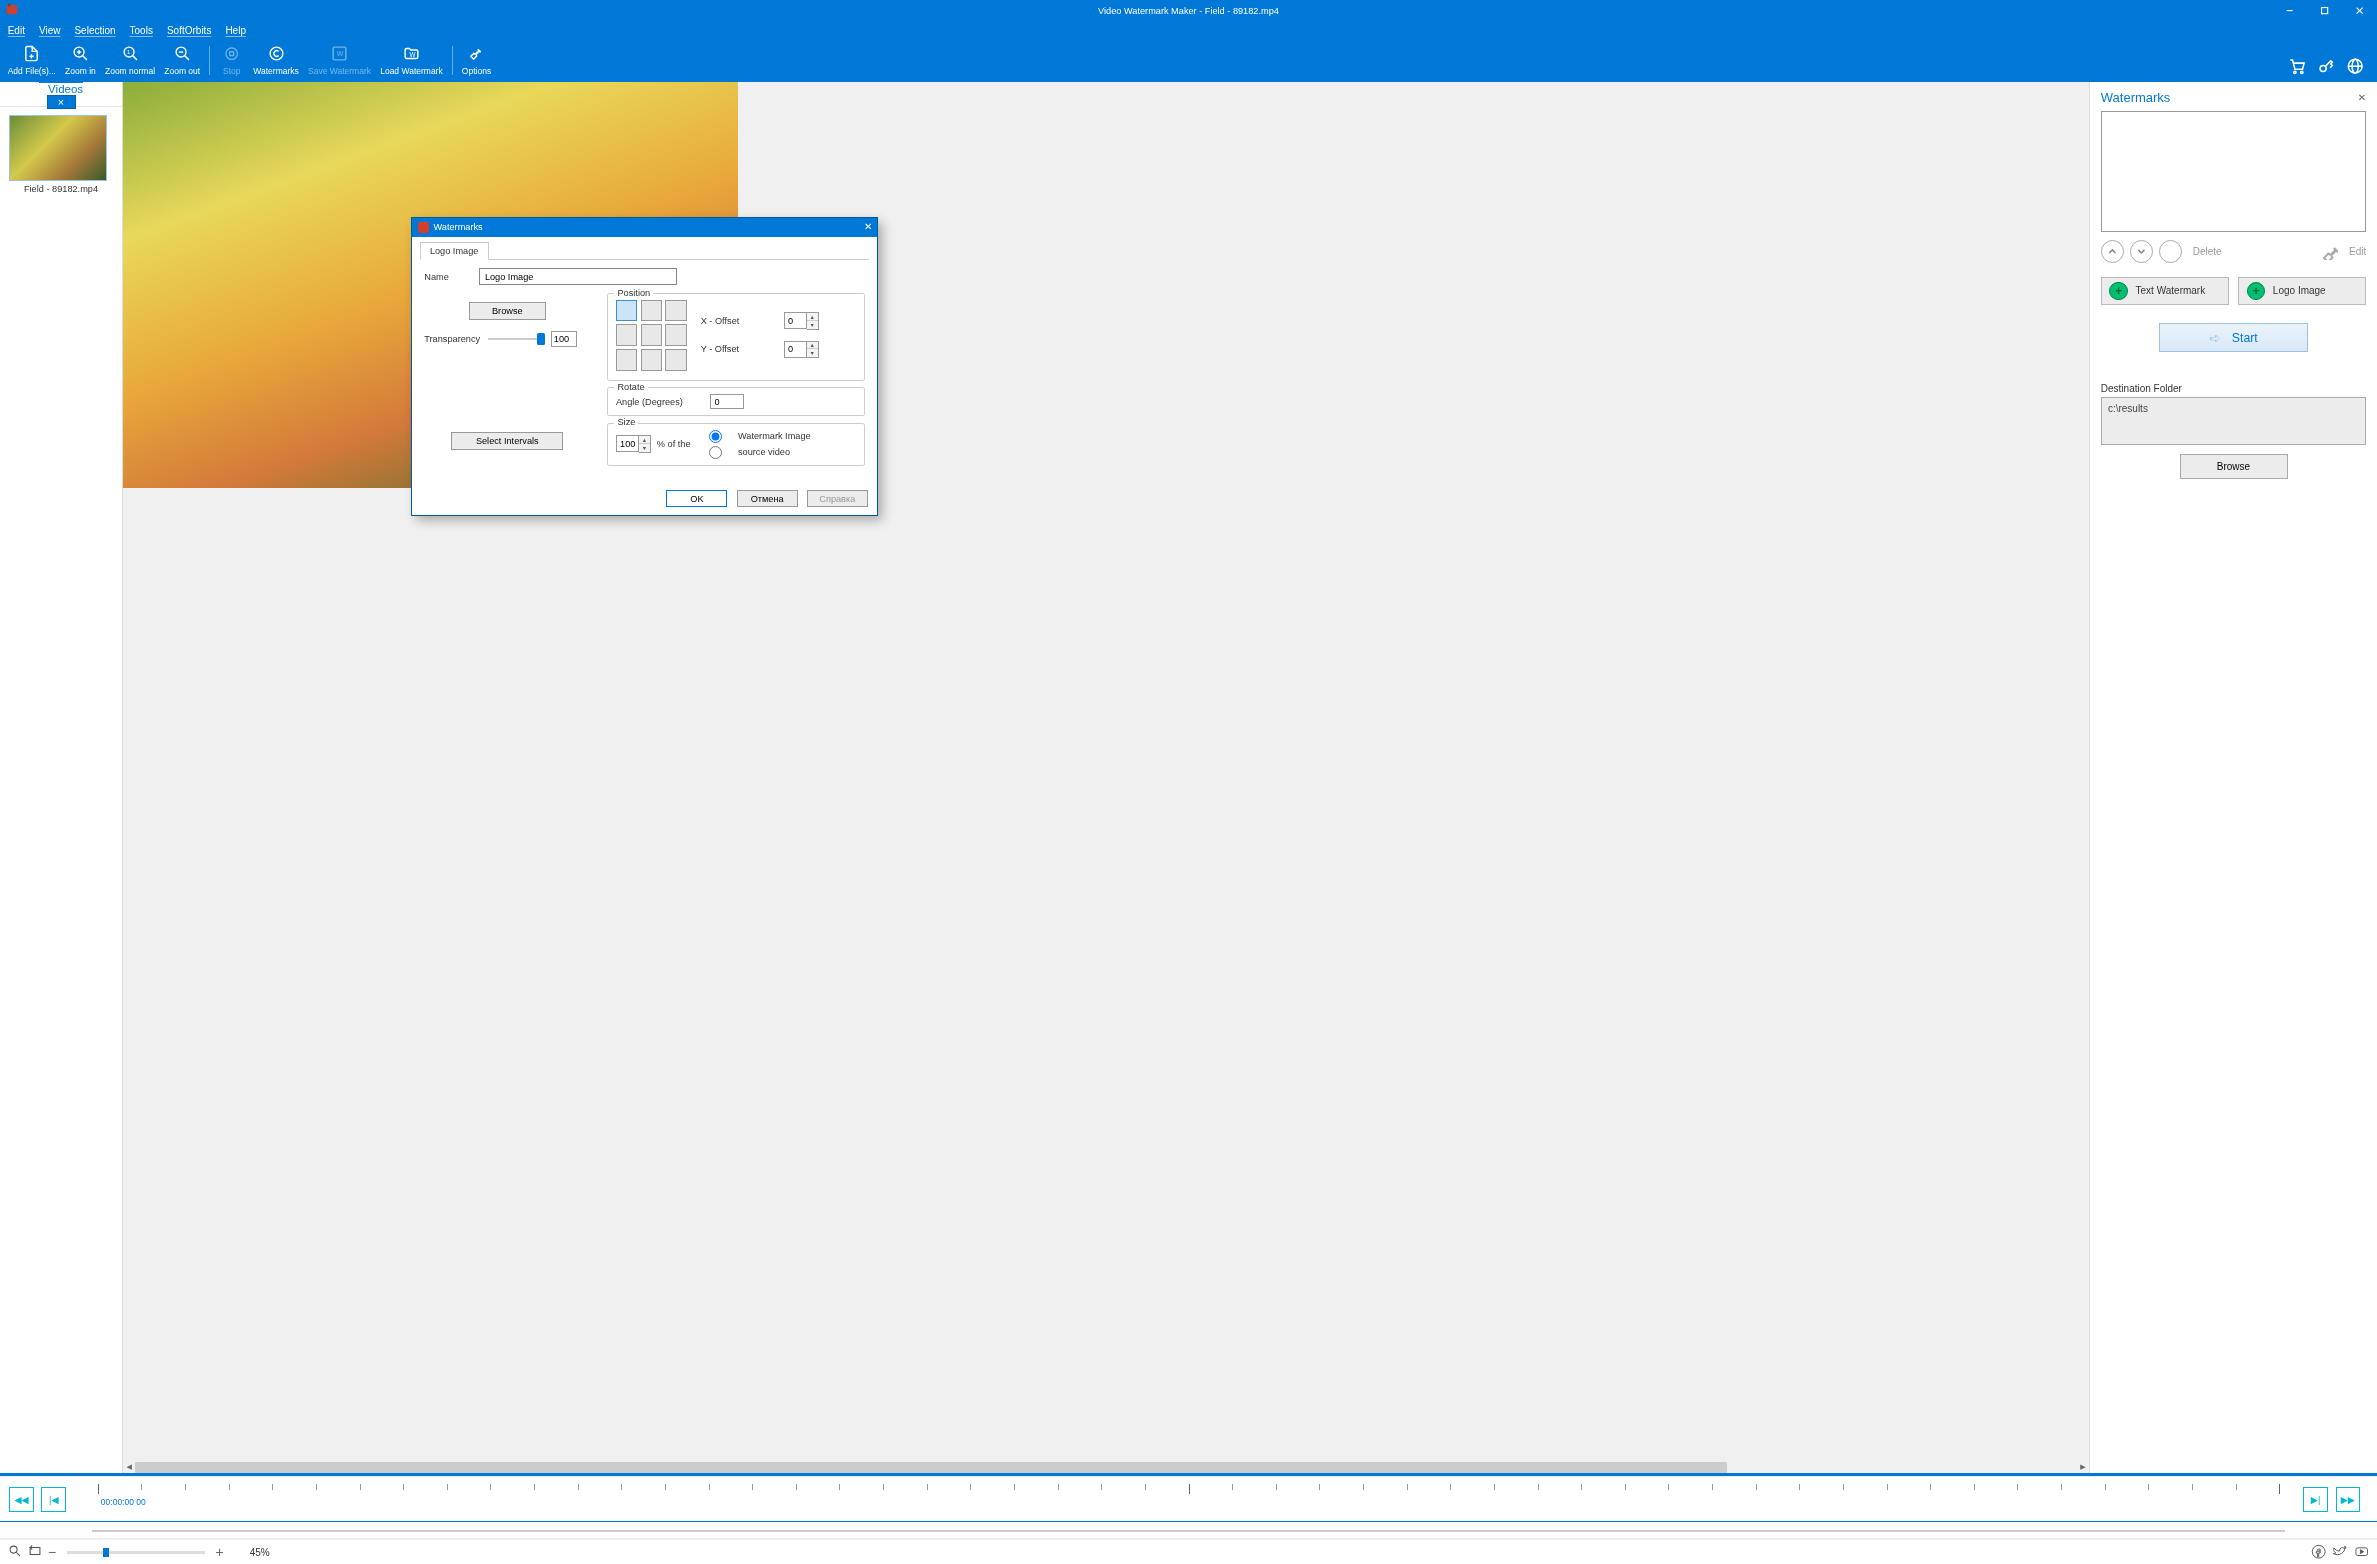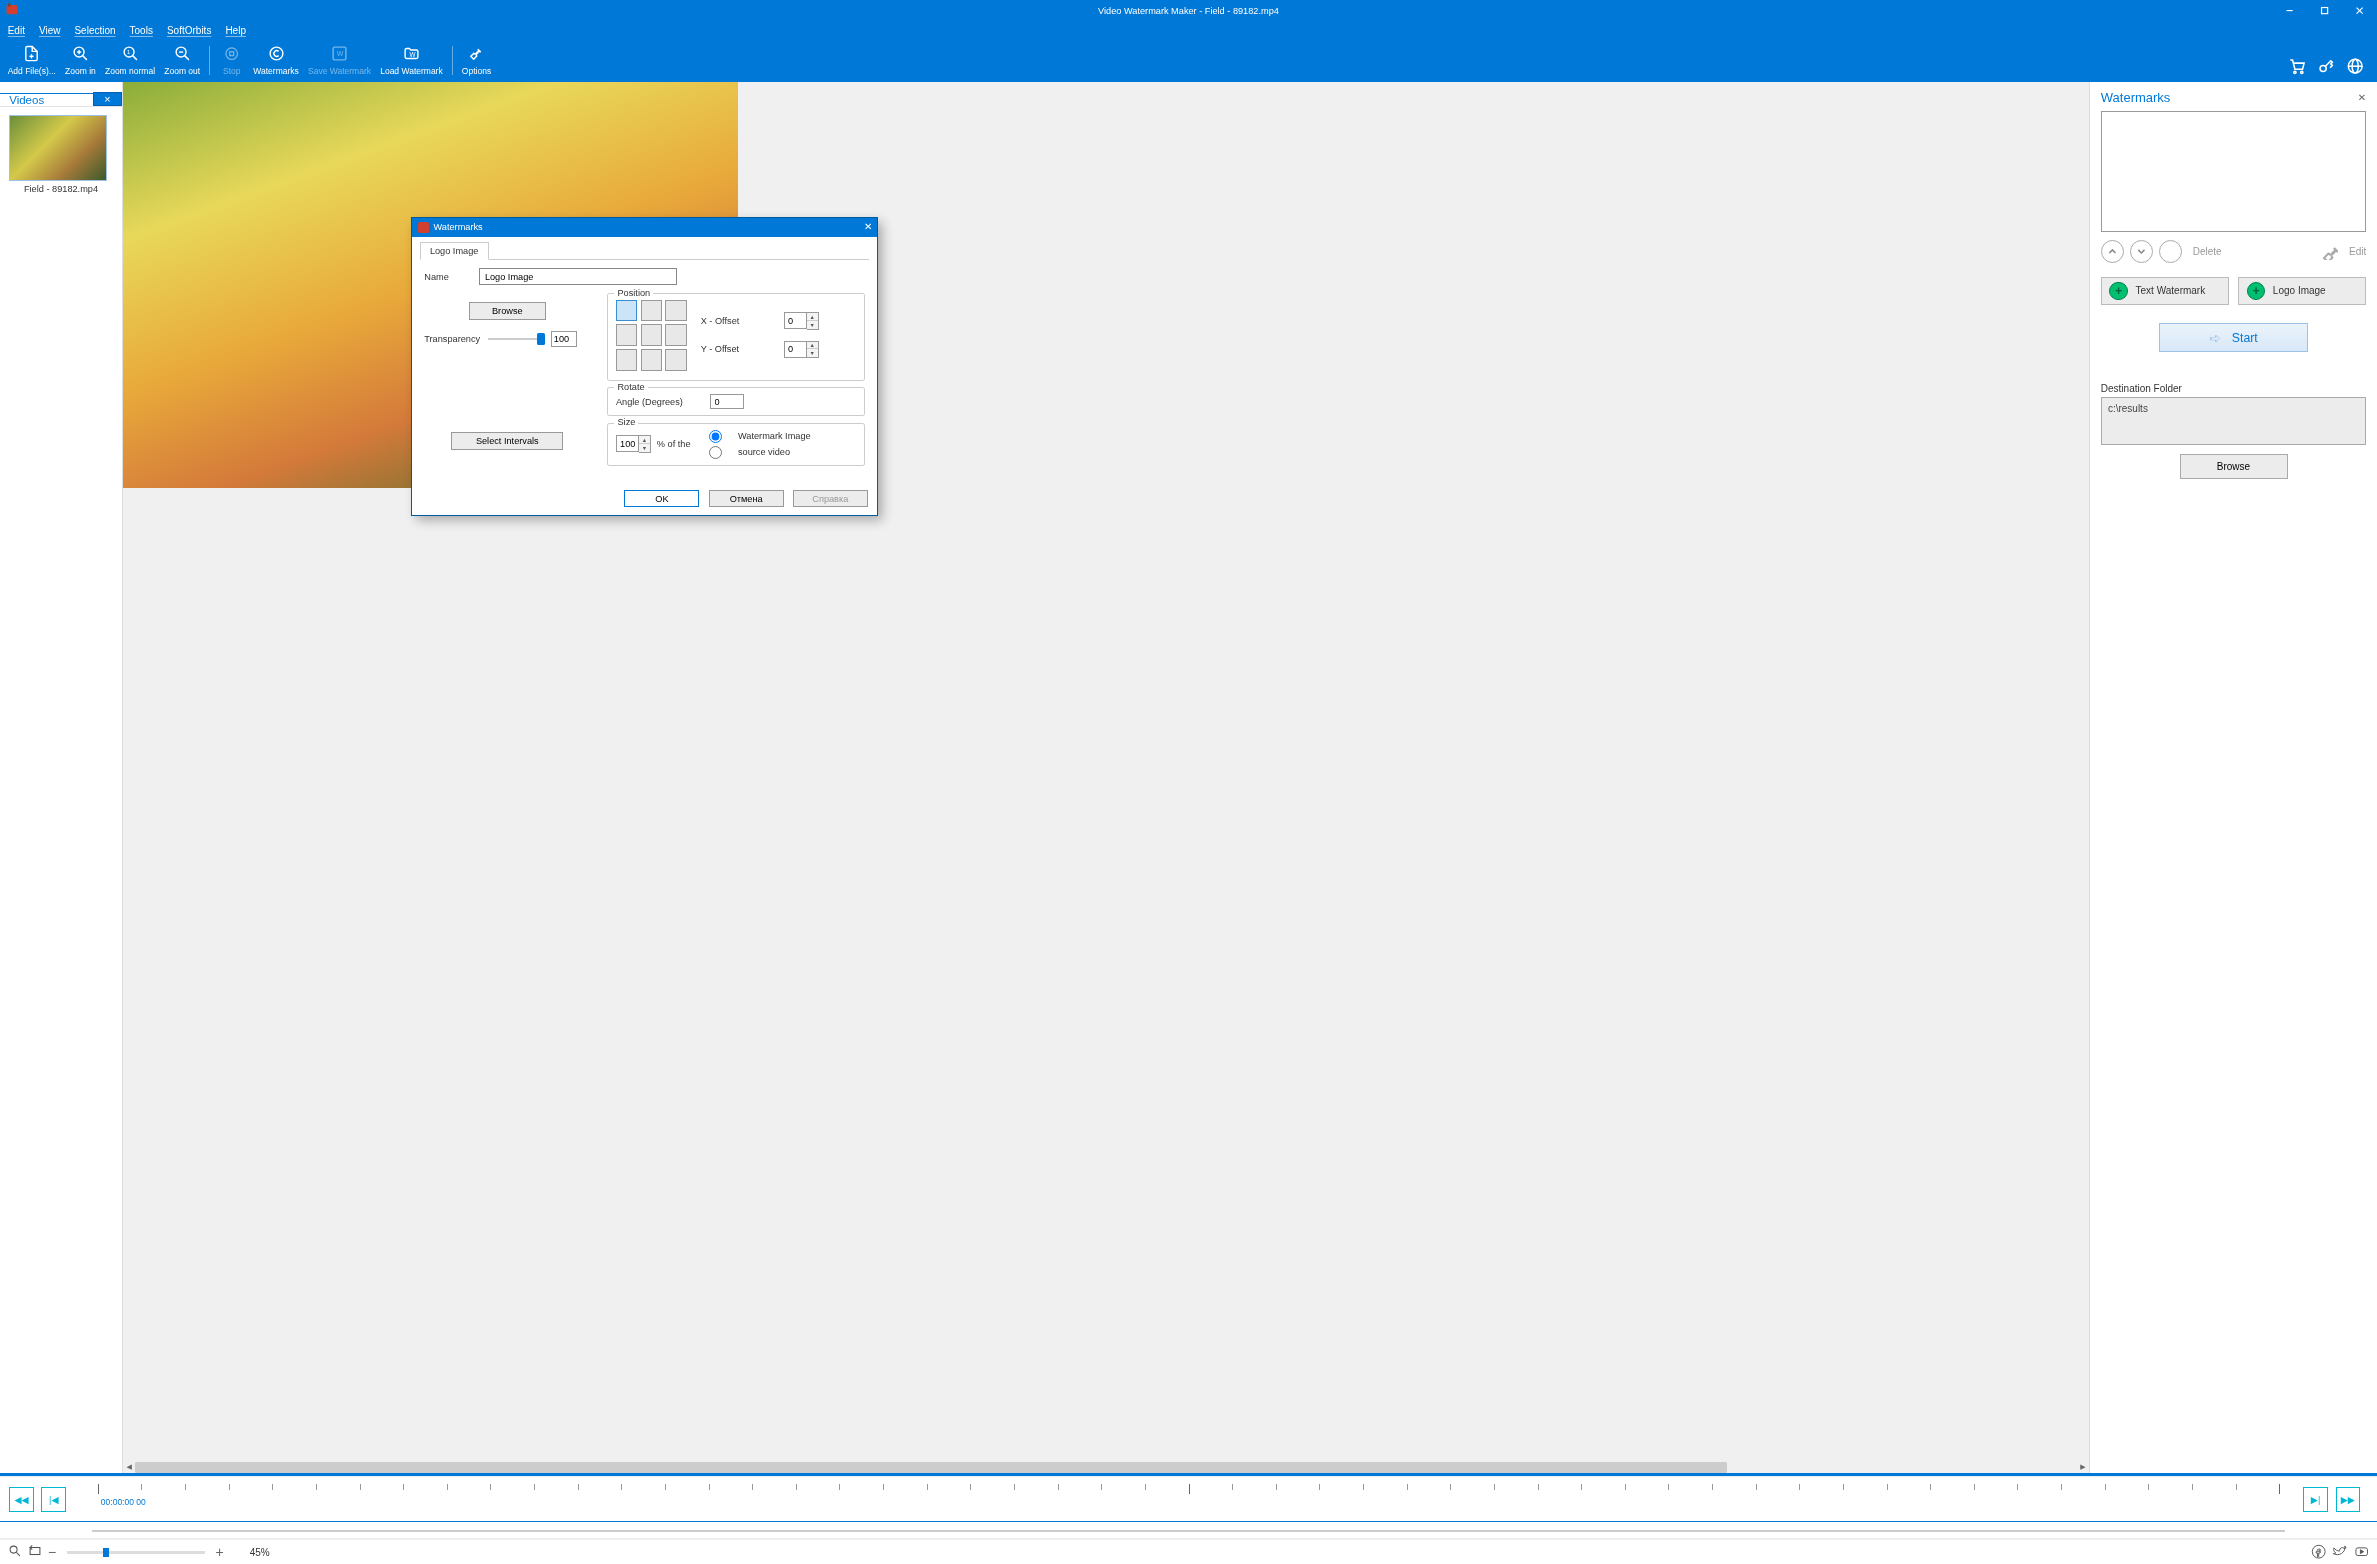--- a/index.html
+++ b/index.html
@@ -31,7 +31,7 @@
 
 .main { flex: 1; display: flex; background: #fff; min-height: 0; }
 .left-panel { width: 123px; border-right: 0.8px solid #ddd; display: flex; flex-direction: column; }
-.panel-tab-row { display: flex; height: 24.6px; border-bottom: 0.8px solid #e3e3e3; align-items: flex-end; }
+.panel-tab-row { display: flex; height: 24.6px; border-bottom: 0.8px solid #e3e3e3; align-items: center; flex-direction: column; }
 .panel-tab { flex:1; display:flex; align-items:center; padding-left:9.2px; color:#0078d7; font-size:11.5px; background:#fff; border-top:1.5px solid #0078d7; }
 .panel-tab-close { width:29px; background:#0078d7; color:#fff; display:flex; align-items:center; justify-content:center; font-size:10.8px; border:0.8px solid #0062b1;}
 .thumb-wrap { padding: 7.7px 9.2px; }

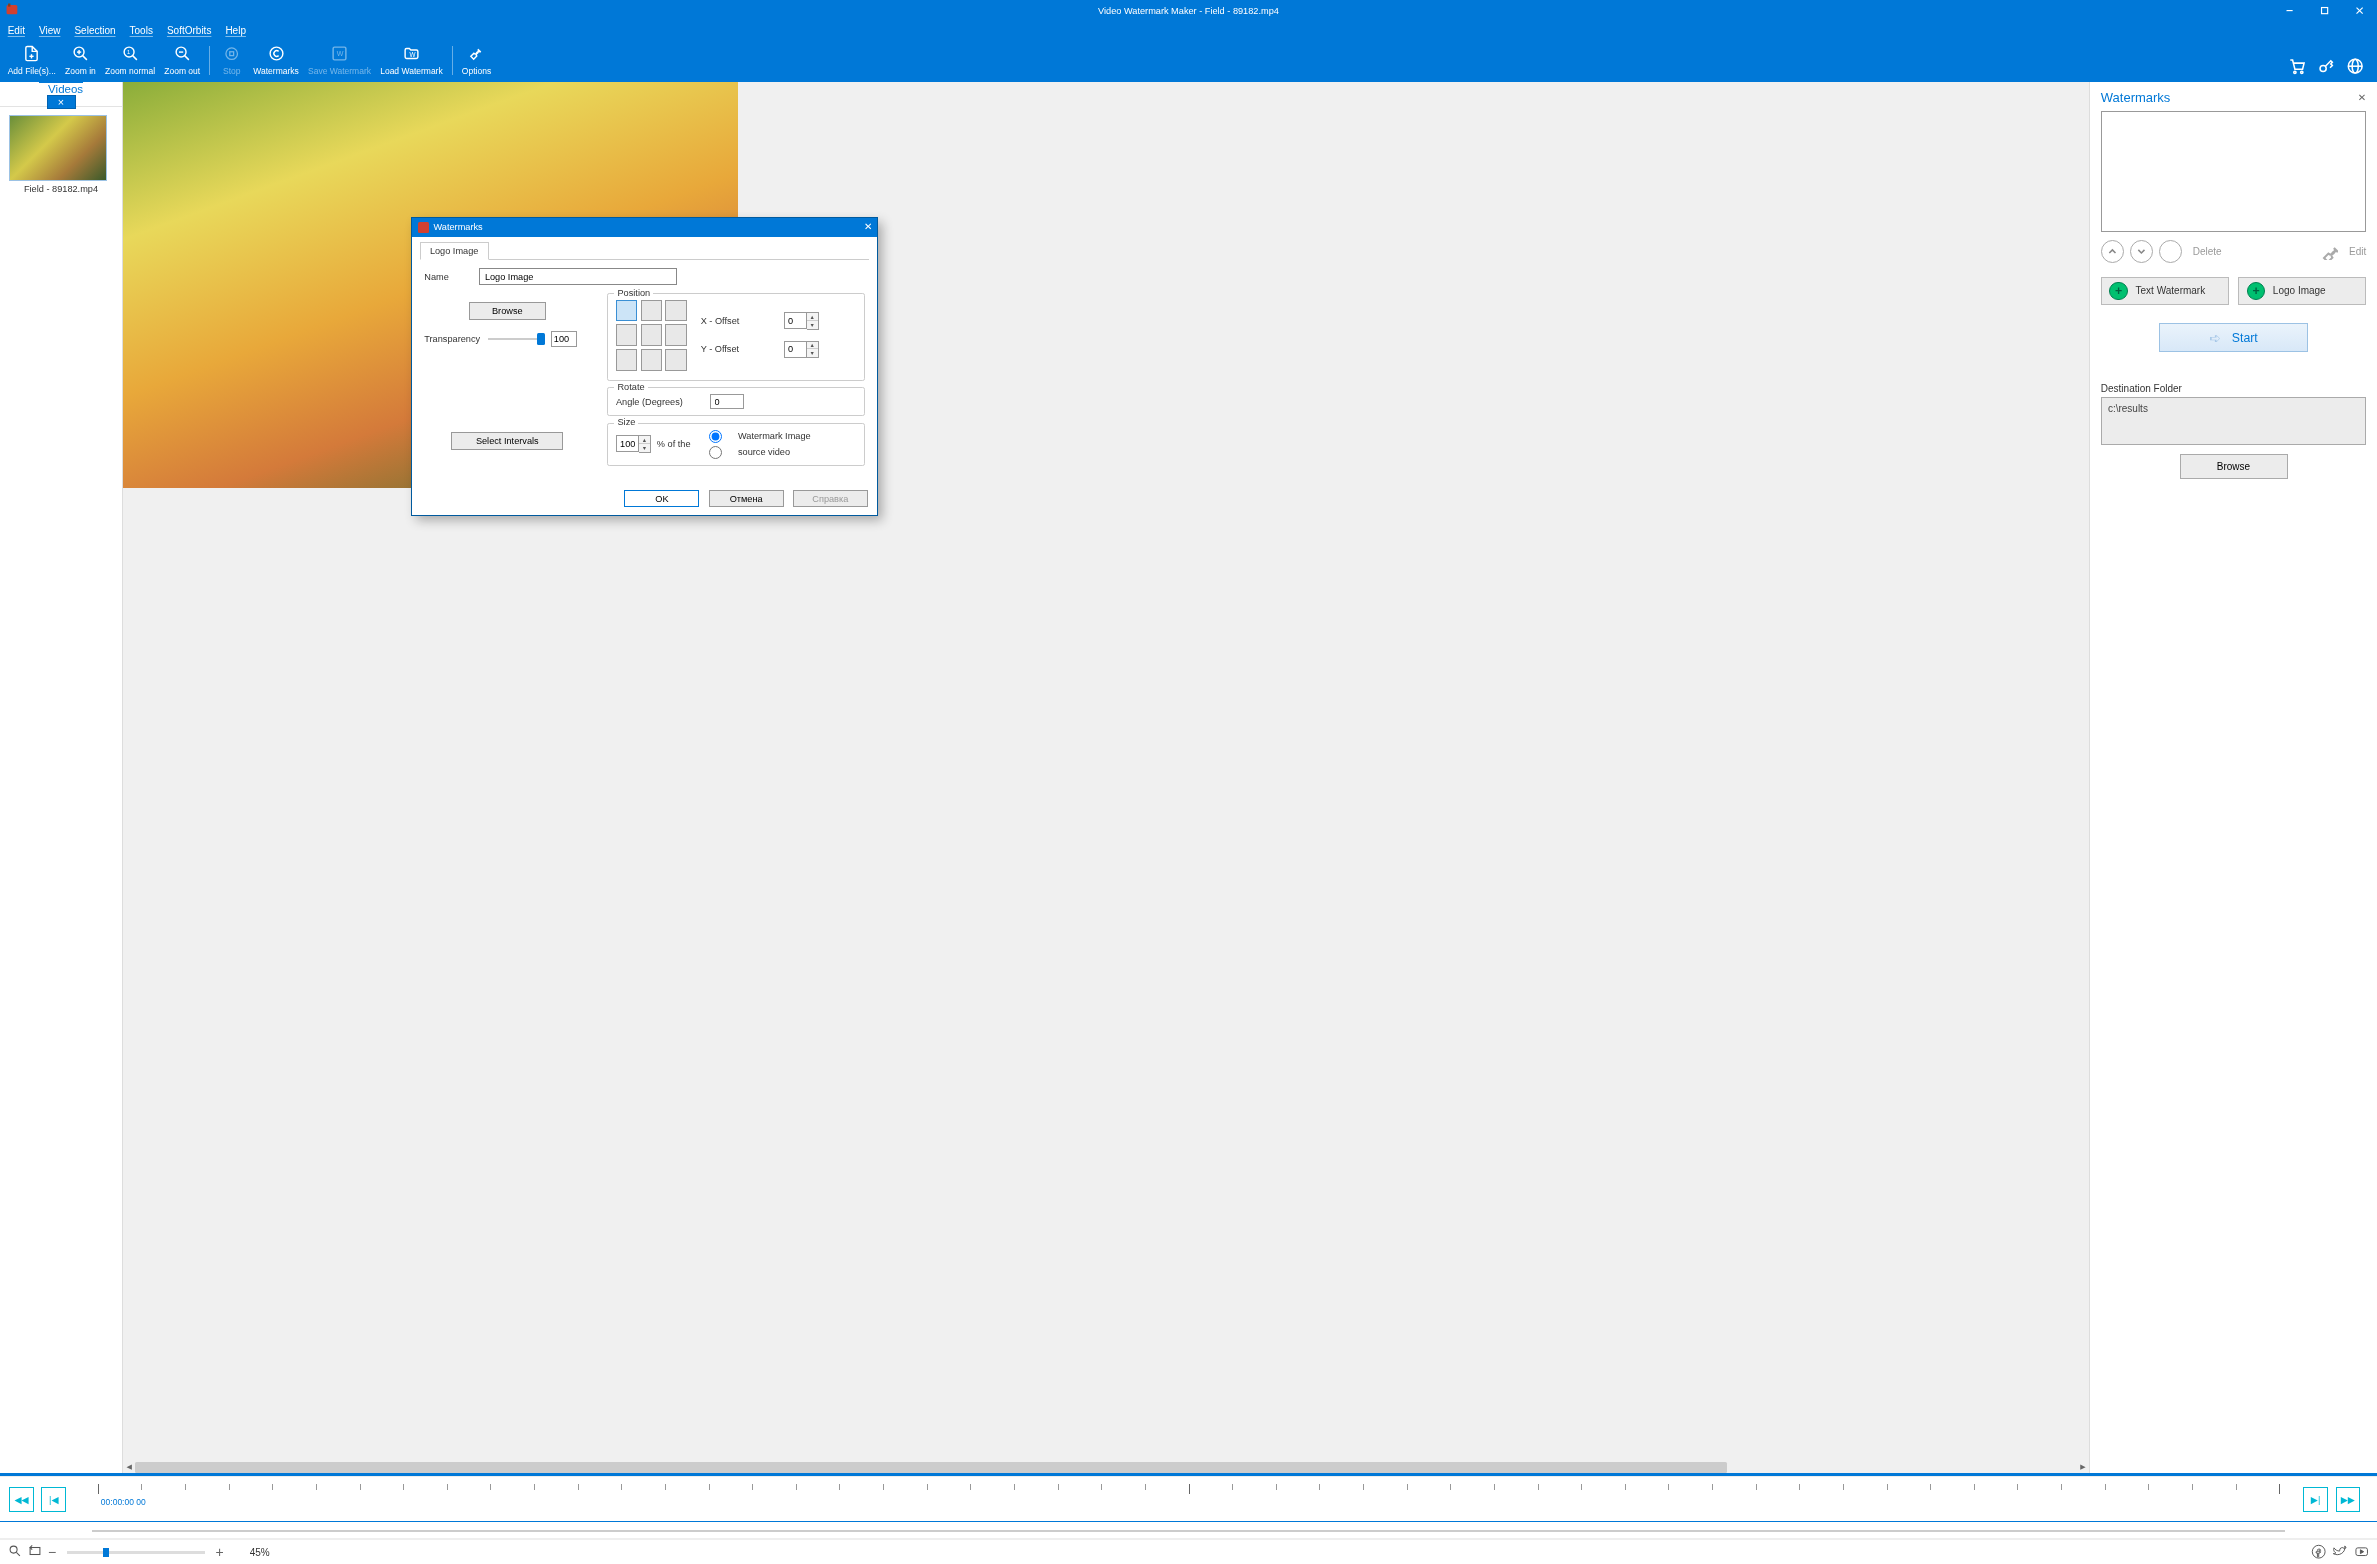--- a/index.html
+++ b/index.html
@@ -125,7 +125,7 @@
 .radios label { display:flex; align-items:center; gap:16px;}
 .sel-int { display:block; margin:20px auto 0; width:112px; height:18.4px; border:0.8px solid #999; background:#ececec; font-size:9.2px;}
 .dlg-btns { display:flex; justify-content:flex-end; gap:9.2px; padding:6.1px 9.2px 7.7px; }
-.dlg-btn { width:75px; height:17px; border:0.8px solid #999; background:#ececec; font-size:9.2px;}
+.dlg-btn { width:61px; height:17px; border:0.8px solid #999; background:#ececec; font-size:9.2px;}
 .dlg-btn.primary { border:1.5px solid #0078d7; background:#fff;}
 .dlg-btn.disabled { color:#999;text-align:center;}
 </style>

